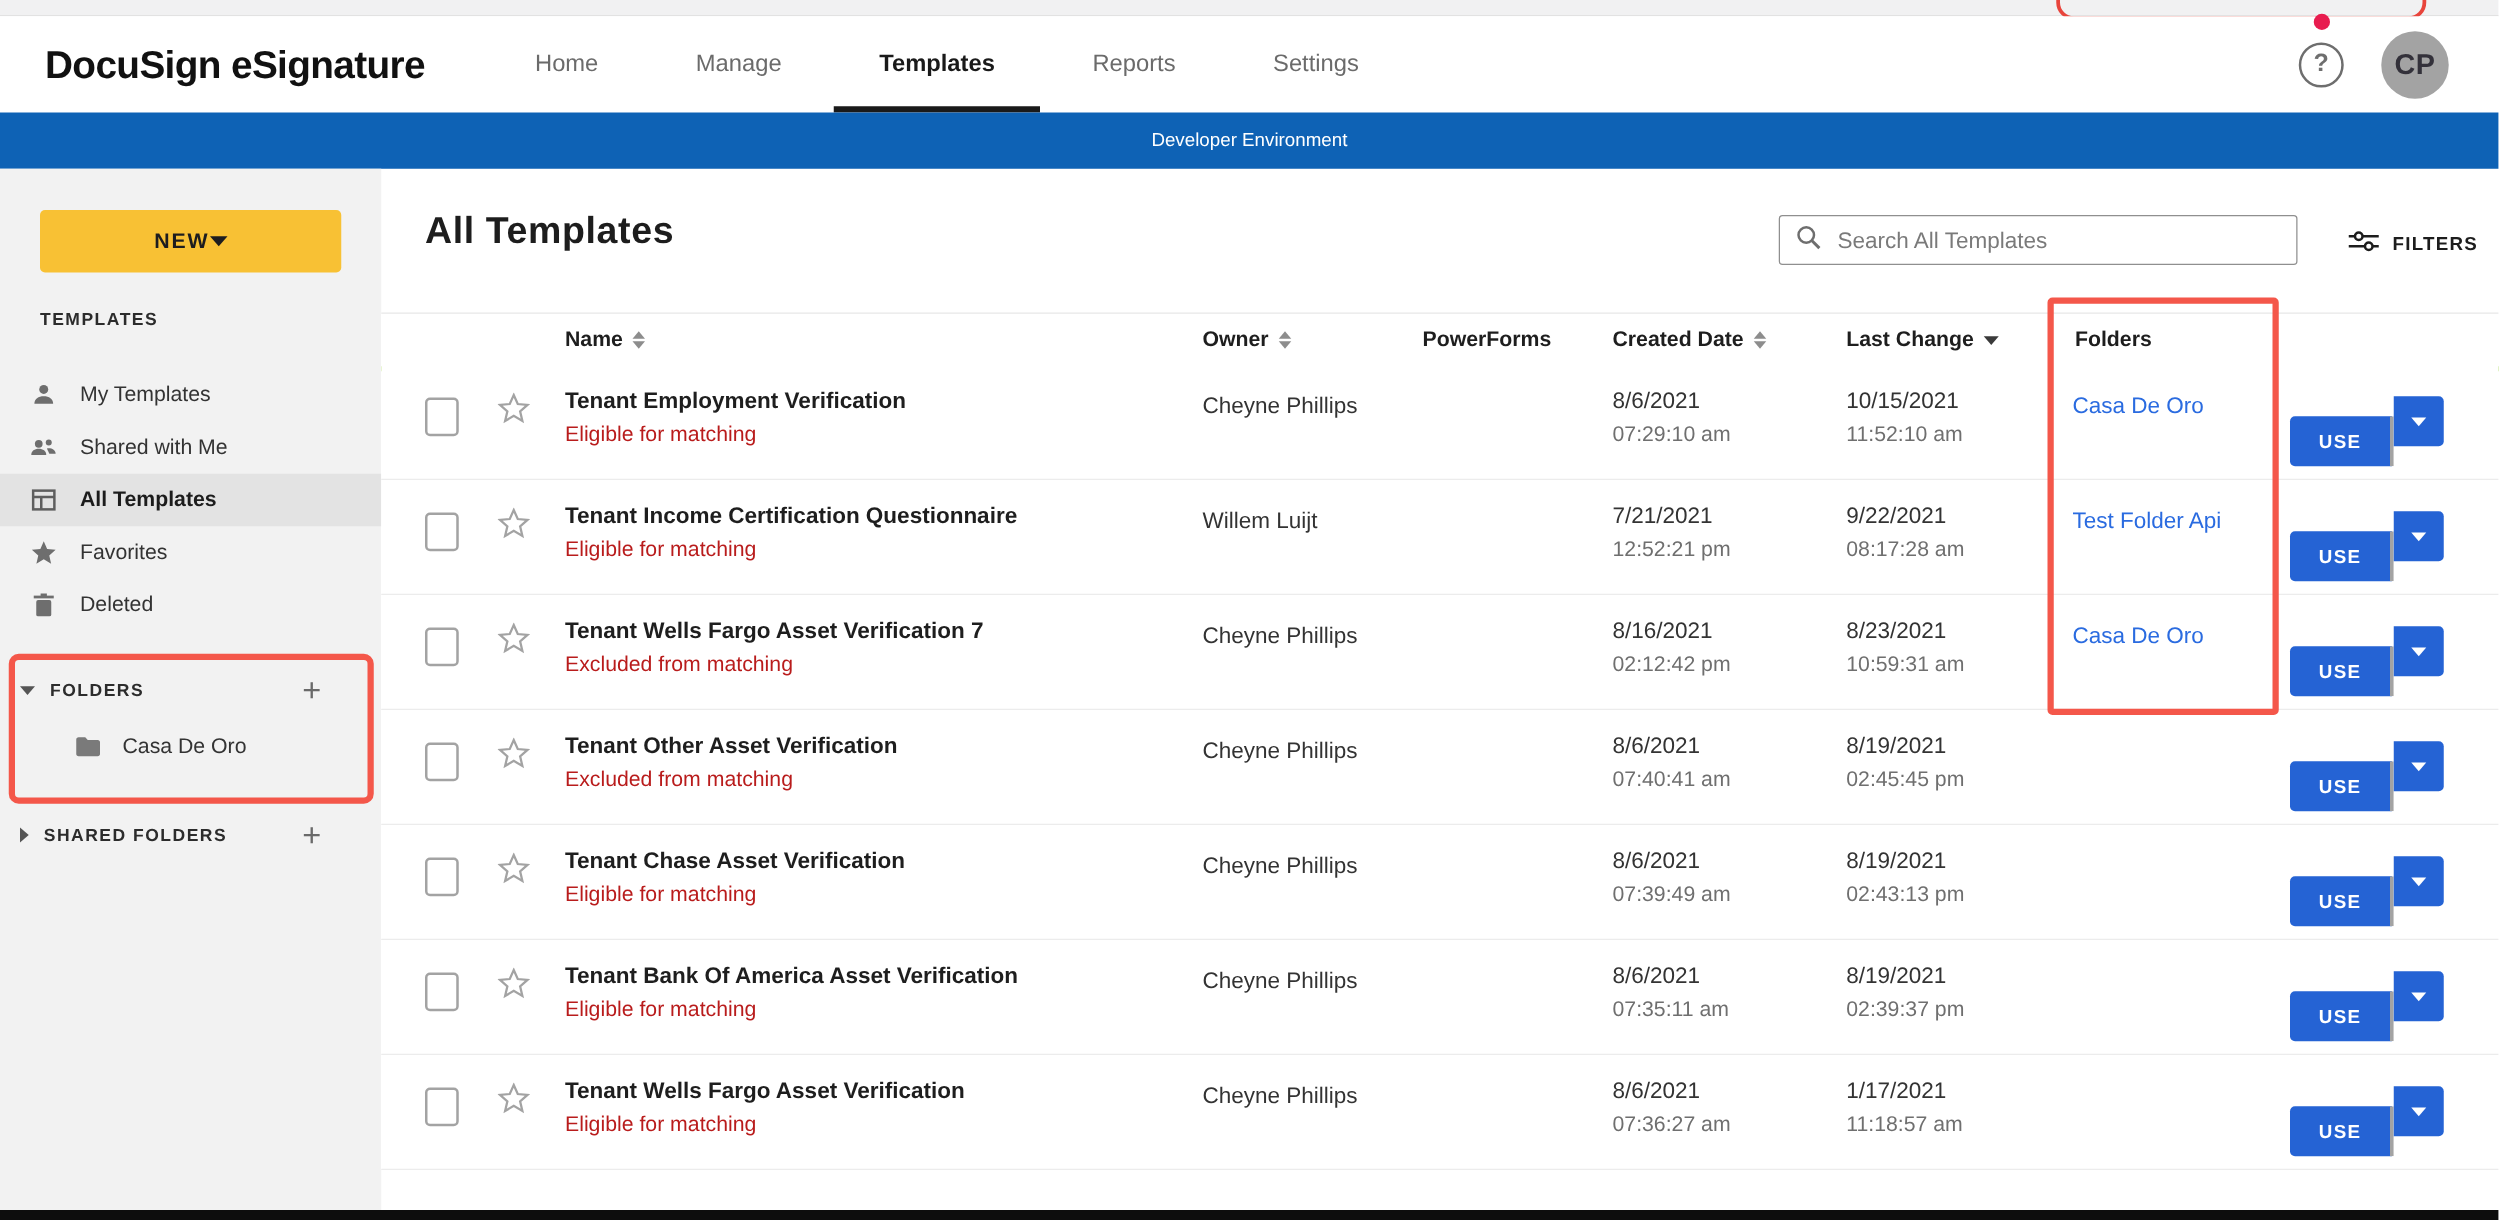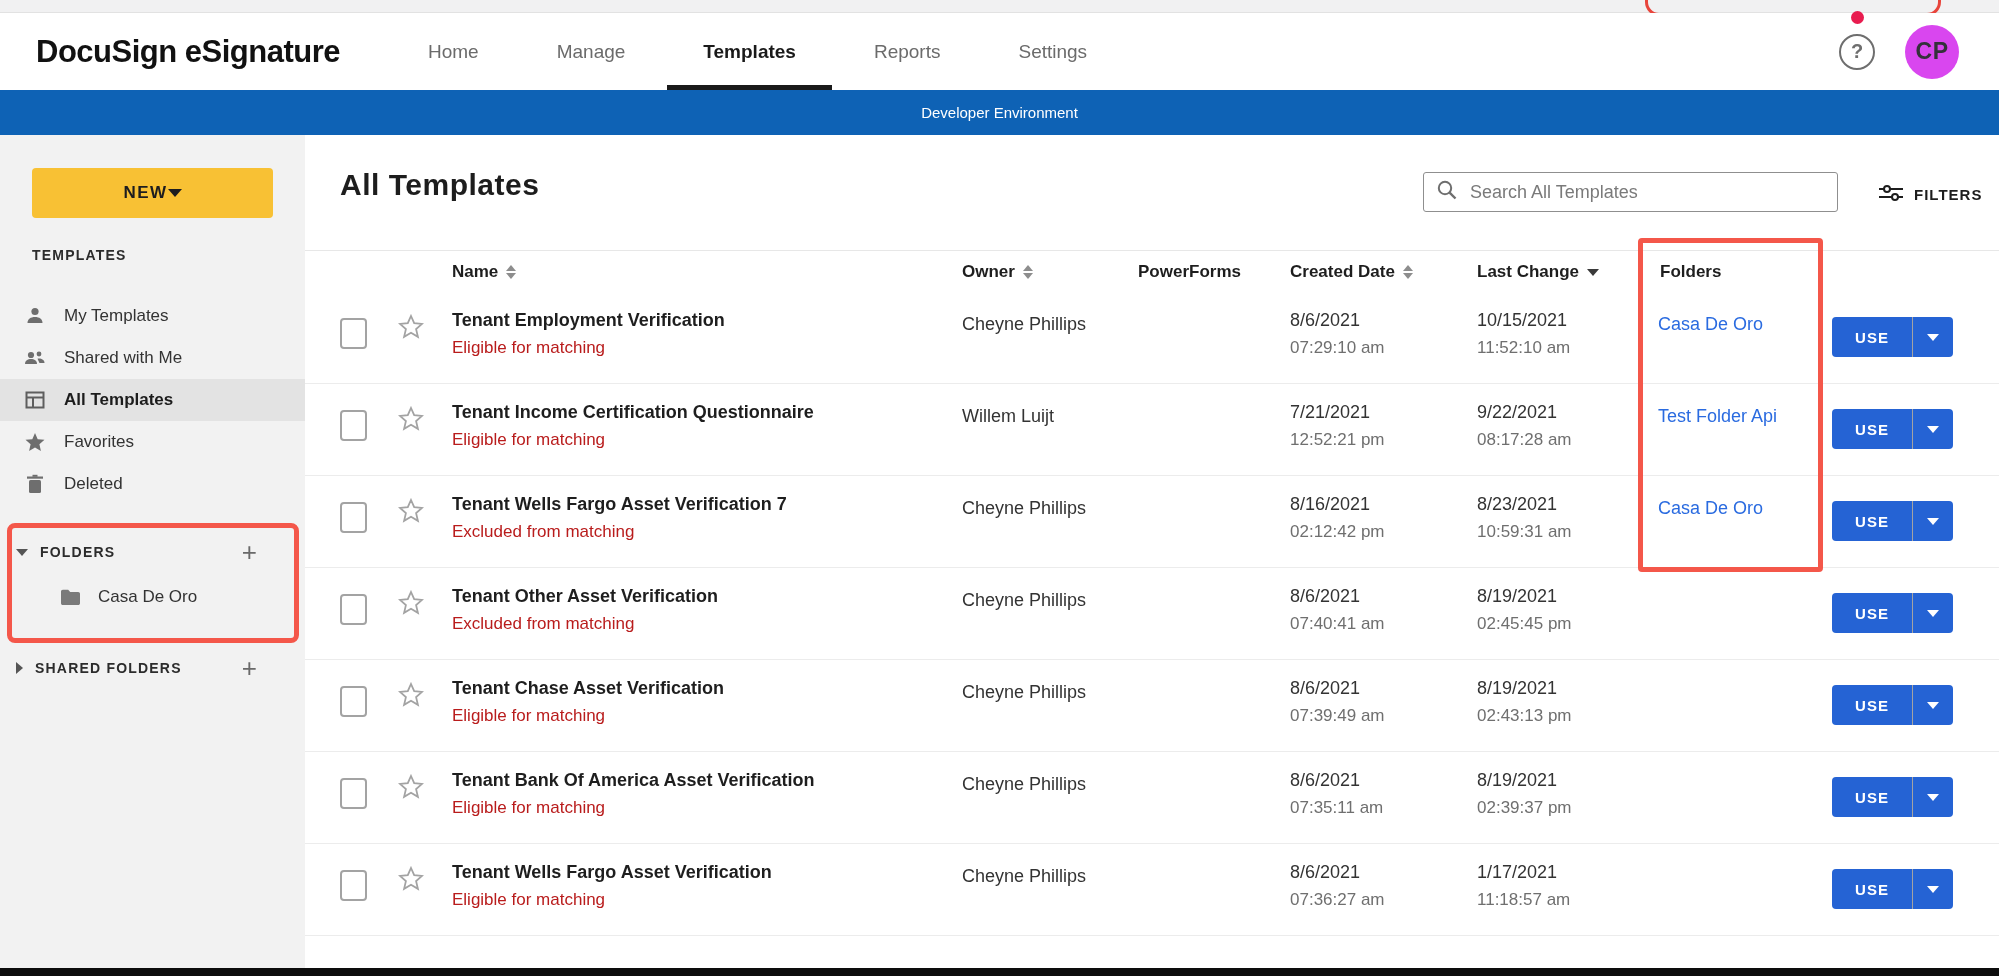--- a/index.html
+++ b/index.html
@@ -20,7 +20,7 @@
   .header-right{margin-left:auto;margin-right:40px;display:flex;align-items:center;gap:30px;position:relative;}
   .help-icon{width:32px;height:32px;border:2px solid #6e6e6e;border-radius:50%;color:#6e6e6e;font-size:20px;font-weight:bold;display:flex;align-items:center;justify-content:center;}
   .notif-dot{position:absolute;left:12px;top:-14px;width:13px;height:13px;border-radius:50%;background:#e81c4f;}
-  .avatar{width:54px;height:54px;border-radius:50%;background:#d946ef;color:#33313a;font-size:23px;font-weight:bold;display:flex;align-items:center;justify-content:center;letter-spacing:0.5px;}
+  .avatar{width:54px;height:54px;border-radius:50%;background:#a3a3a3;color:#33313a;font-size:23px;font-weight:bold;display:flex;align-items:center;justify-content:center;letter-spacing:0.5px;}
 
   
   .env-banner{position:absolute;left:0;top:90px;width:1999px;height:45px;background:#0e62b5;color:#fff;font-size:15px;display:flex;align-items:center;justify-content:center;}

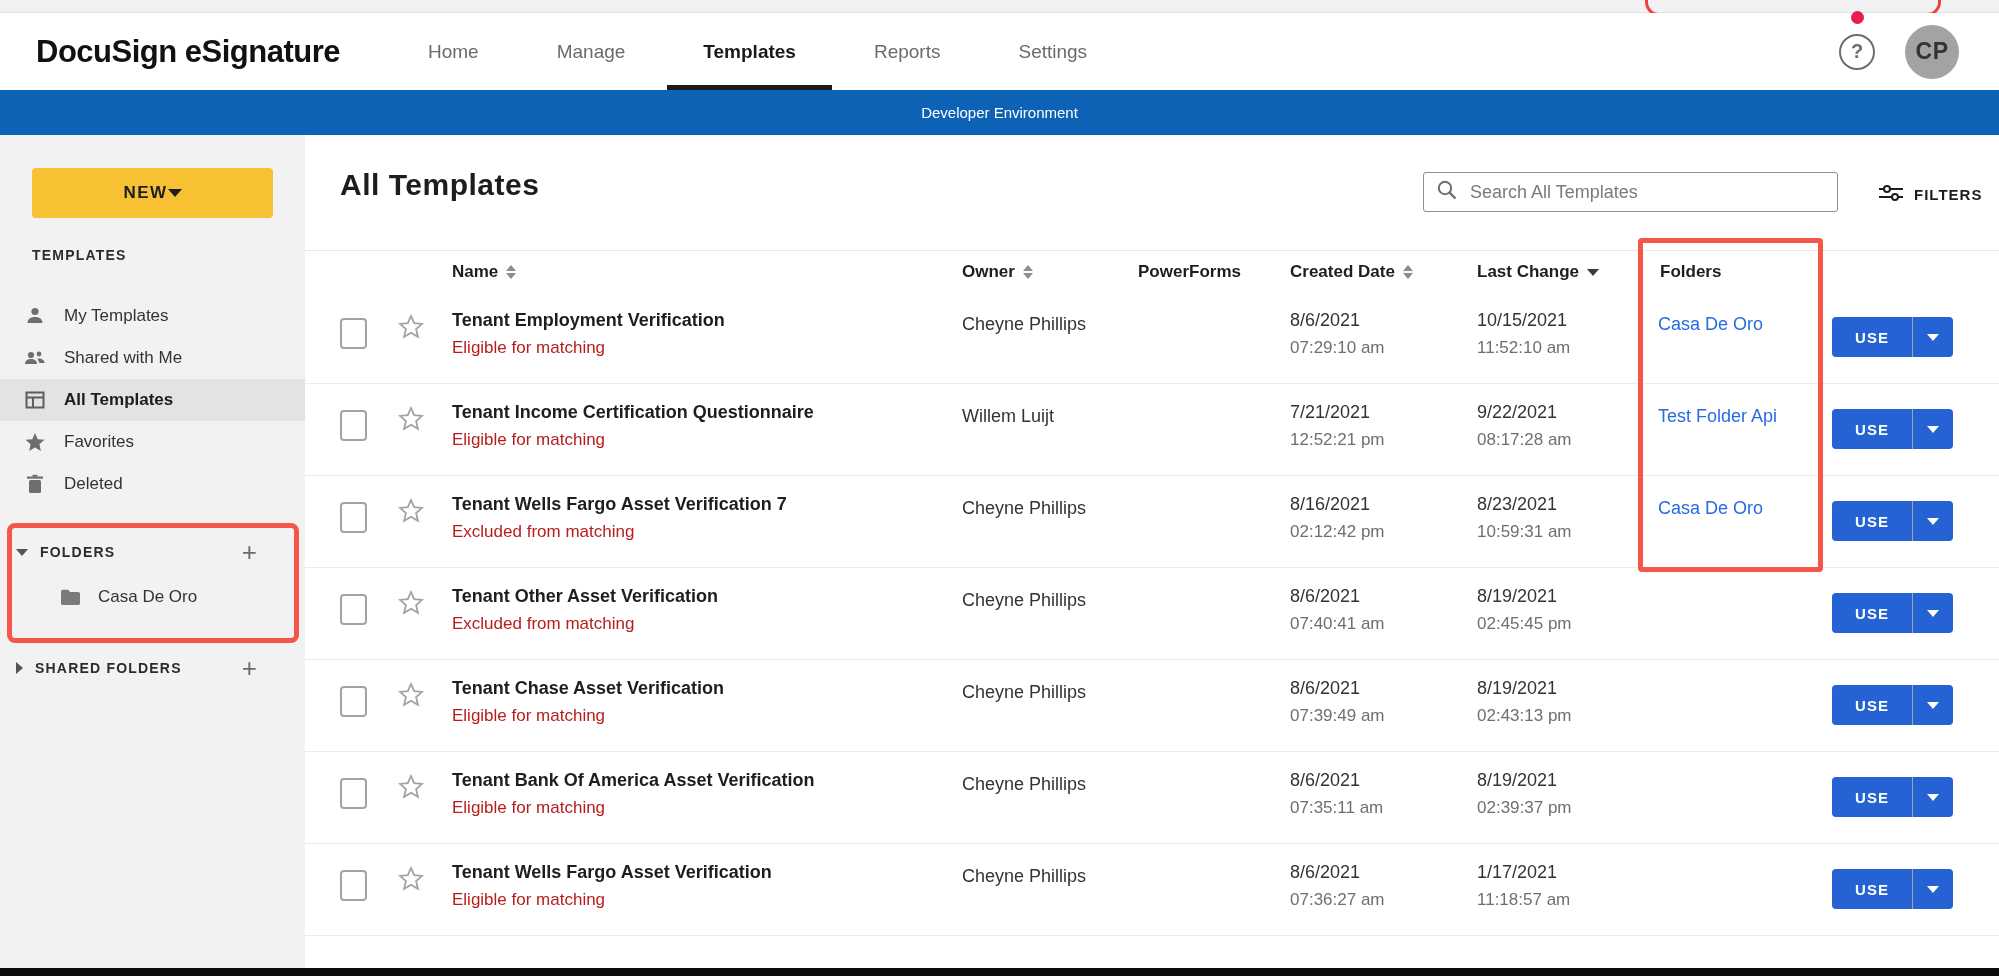--- a/index.html
+++ b/index.html
@@ -79,7 +79,7 @@
   .c-folder{left:1353px;top:22px;font-size:18px;}
   .folder-link{color:#2a6be0;cursor:pointer;text-decoration:none;}
   .c-use{left:1527px;top:25px;display:flex;cursor:pointer;}
-  .use-main{width:80px;height:40px;background:#2563d4;color:#fff;font-size:15px;font-weight:bold;letter-spacing:1px;display:flex;align-items:center;justify-content:center;border-radius:4px 0 0 4px;border-right:1px solid #a3a3a3;}
+  .use-main{width:80px;height:40px;background:#2563d4;color:#fff;font-size:15px;font-weight:bold;letter-spacing:1px;display:flex;align-items:center;justify-content:center;border-radius:4px 0 0 4px;border-right:3px solid #a3a3a3;margin-top:16px;}
   .use-caret{width:40px;height:40px;background:#2563d4;border-radius:0 4px 4px 0;display:flex;align-items:center;justify-content:center;}
   .use-caret i{width:0;height:0;border-left:6px solid transparent;border-right:6px solid transparent;border-top:7px solid #fff;}
 

